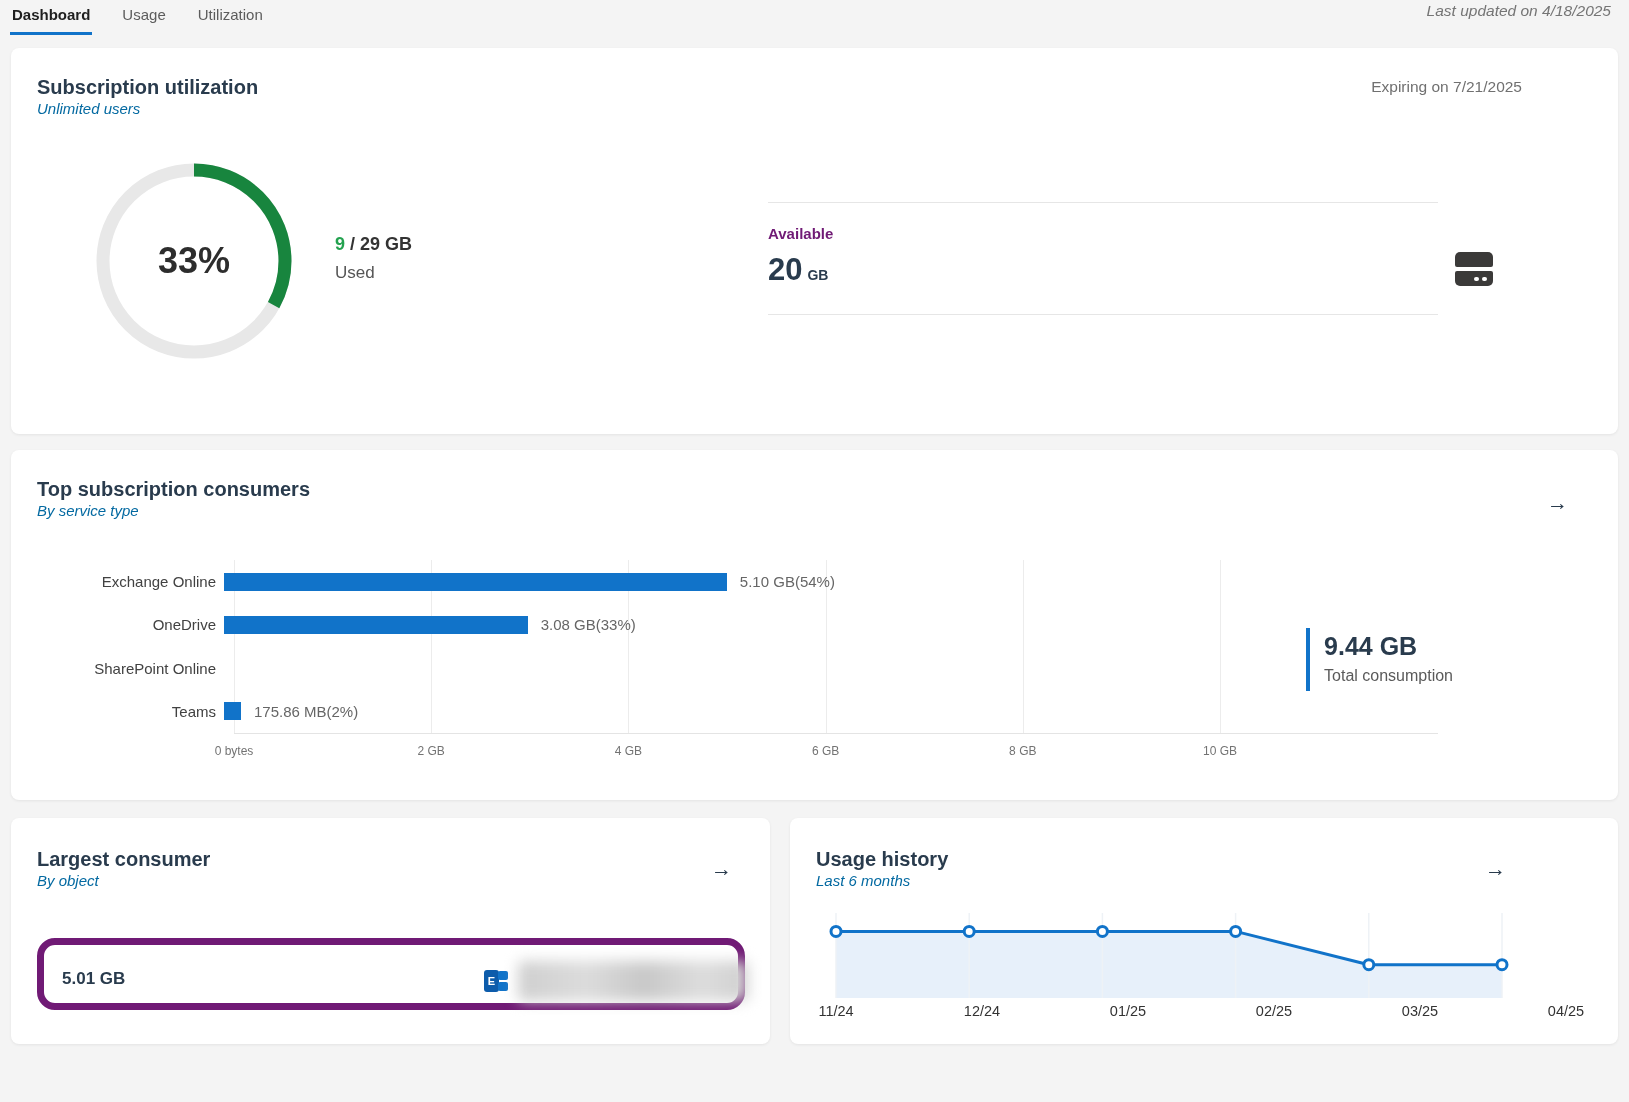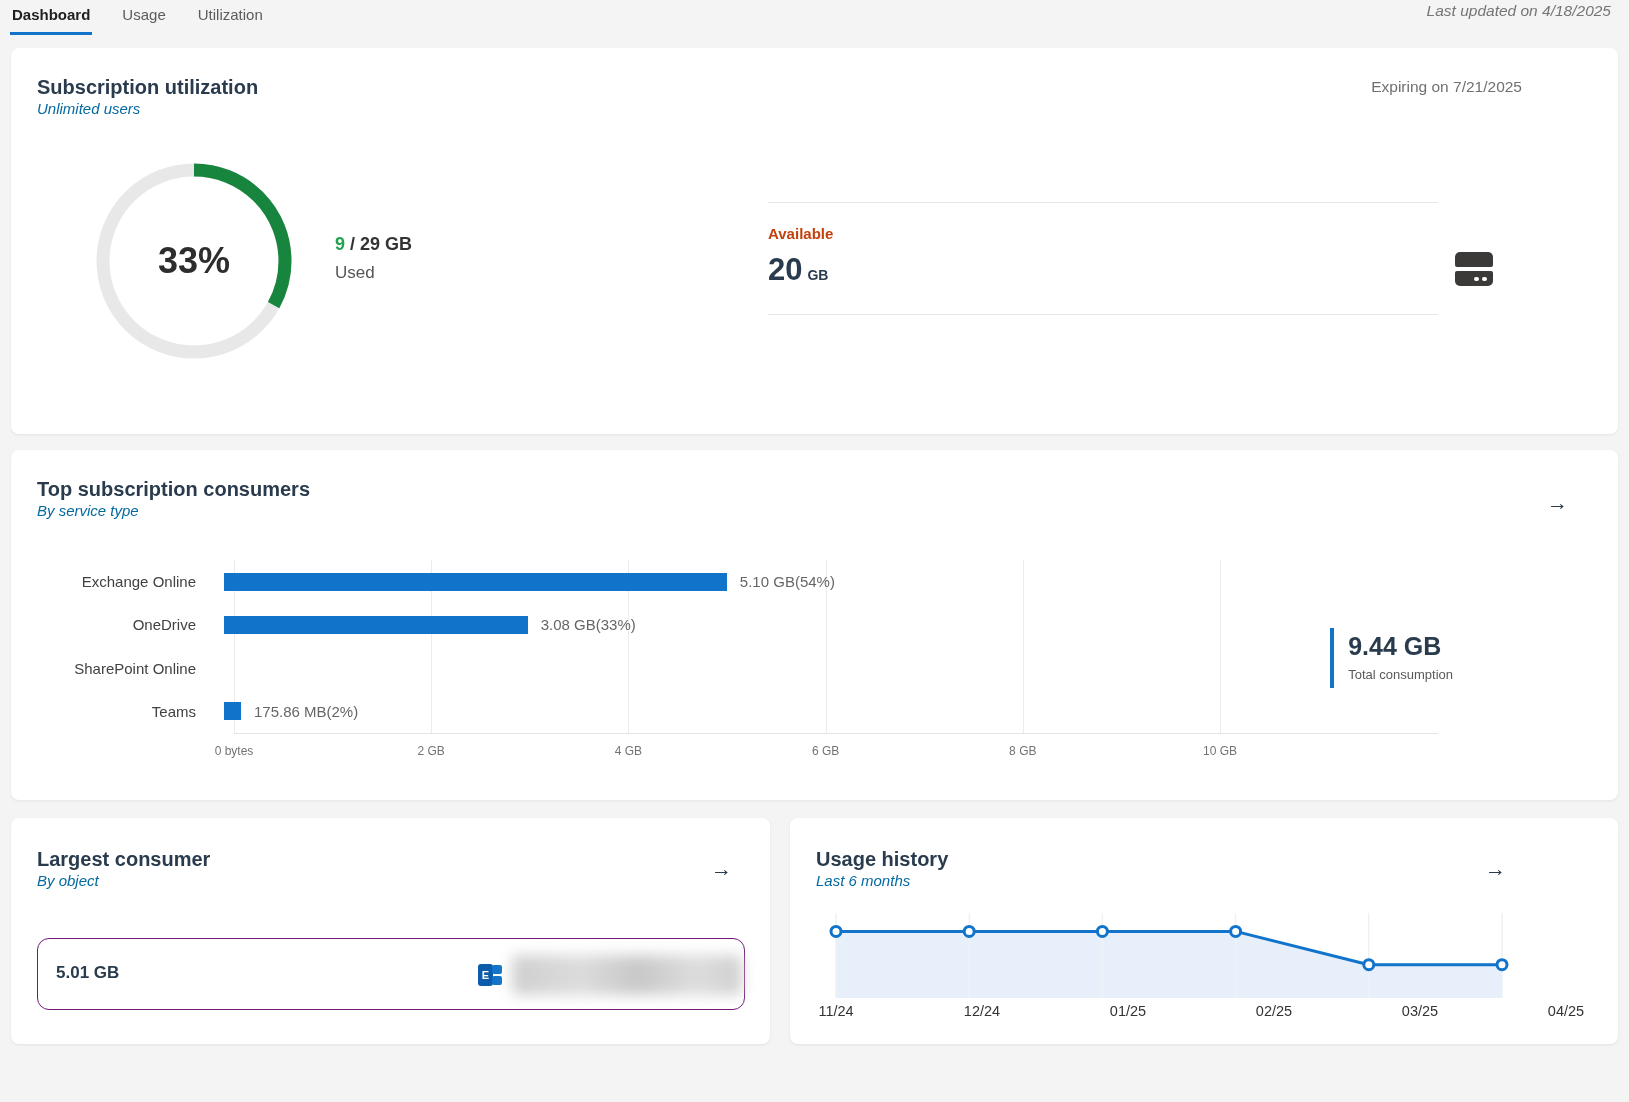--- a/index.html
+++ b/index.html
@@ -37,7 +37,7 @@
   .used-caption { font-size:17px; color:#555; margin-top:8px; font-weight:normal; }
   .avail-panel { position:absolute; left:757px; top:154px; width:670px; height:113px;
                  border-top:1px solid #e6e6e6; border-bottom:1px solid #e6e6e6; }
-  .avail-label { font-size:15px; font-weight:bold; color:#c2410c; margin-top:22px; }
+  .avail-label { font-size:15px; font-weight:bold; color:#701a75; margin-top:22px; }
   .avail-value { margin-top:10px; }
   .avail-value .num { font-size:31px; font-weight:bold; color:#293b4d; }
   .avail-value .unit { font-size:14px; font-weight:600; color:#293b4d; margin-left:5px; }

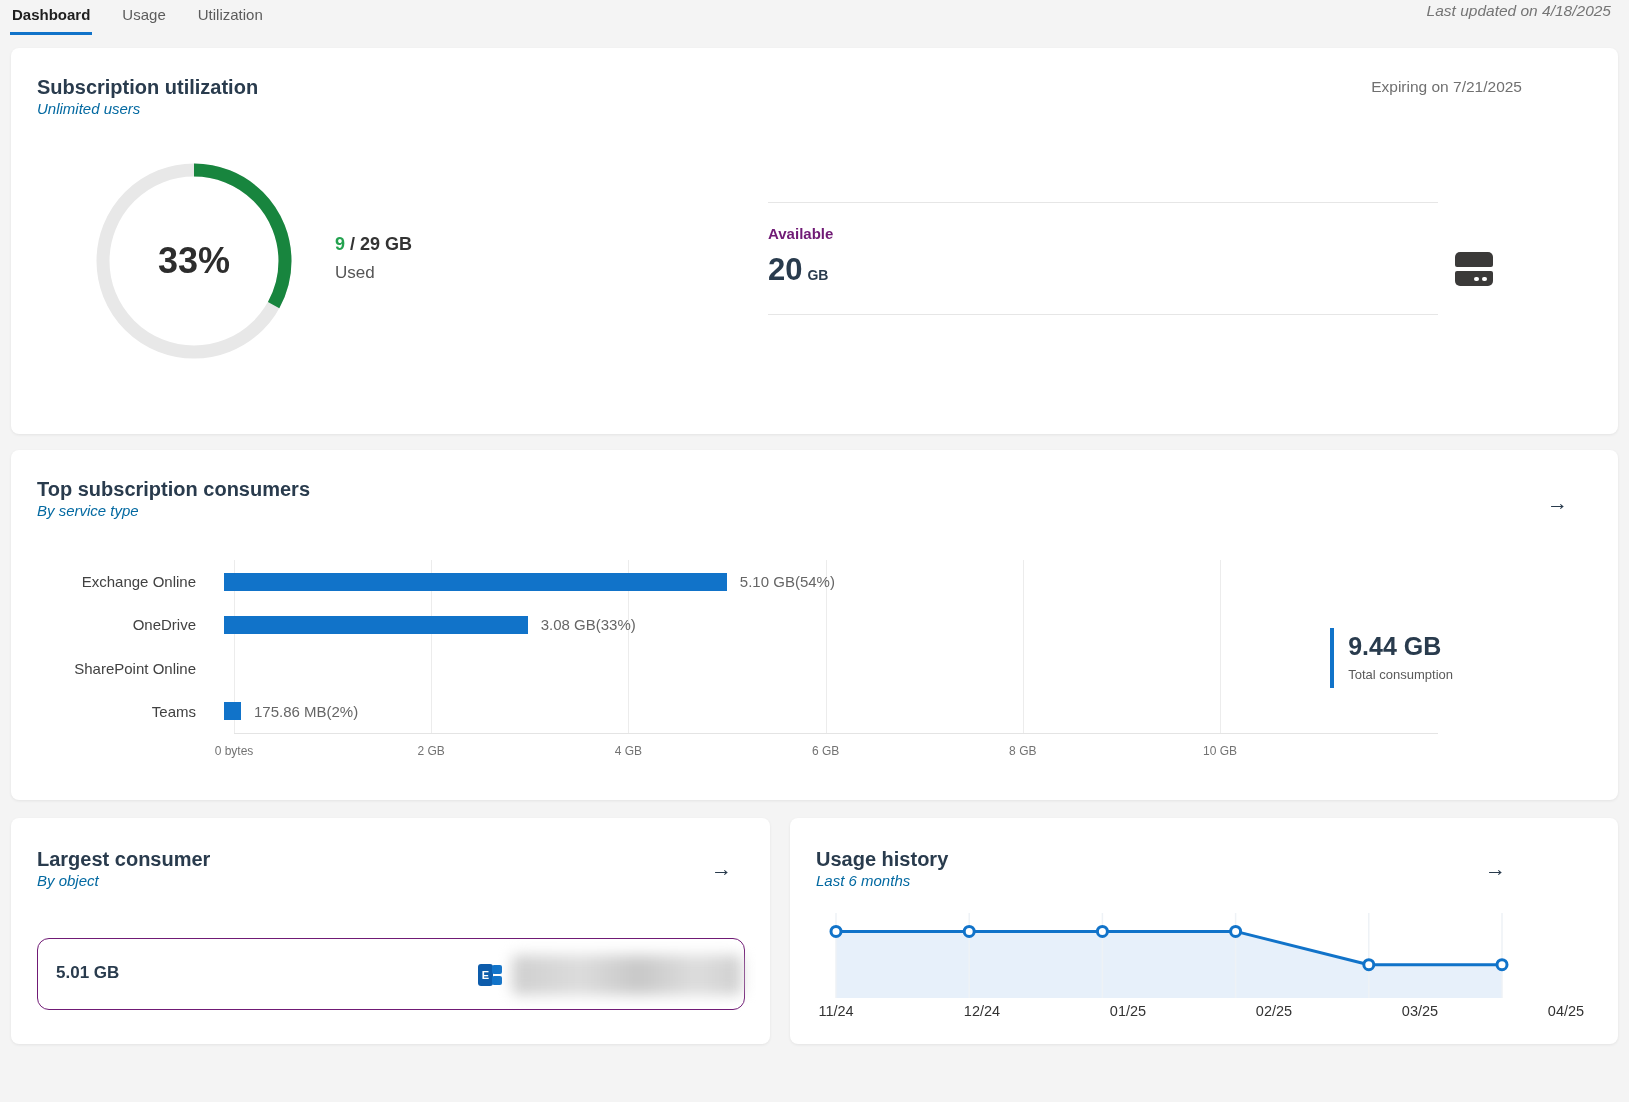--- a/index.html
+++ b/index.html
@@ -57,7 +57,7 @@
   .axis-base { position:absolute; left:223px; top:173px; width:1204px; height:1px; background:#e4e4e4; }
   .bar-rows { position:relative; }
   .bar-row { display:flex; align-items:center; height:43.25px; }
-  .bar-label { width:213px; text-align:right; padding-right:28px; font-size:15px; color:#424242; flex:none; }
+  .bar-label { width:213px; text-align:right; padding-right:8px; font-size:15px; color:#424242; flex:none; }
   .bar-track { position:relative; width:986px; flex:none; display:flex; align-items:center; overflow:visible; }
   .bar-fill { height:18px; flex:none; }
   .bar-value { font-size:15px; color:#666; margin-left:13px; white-space:nowrap; }

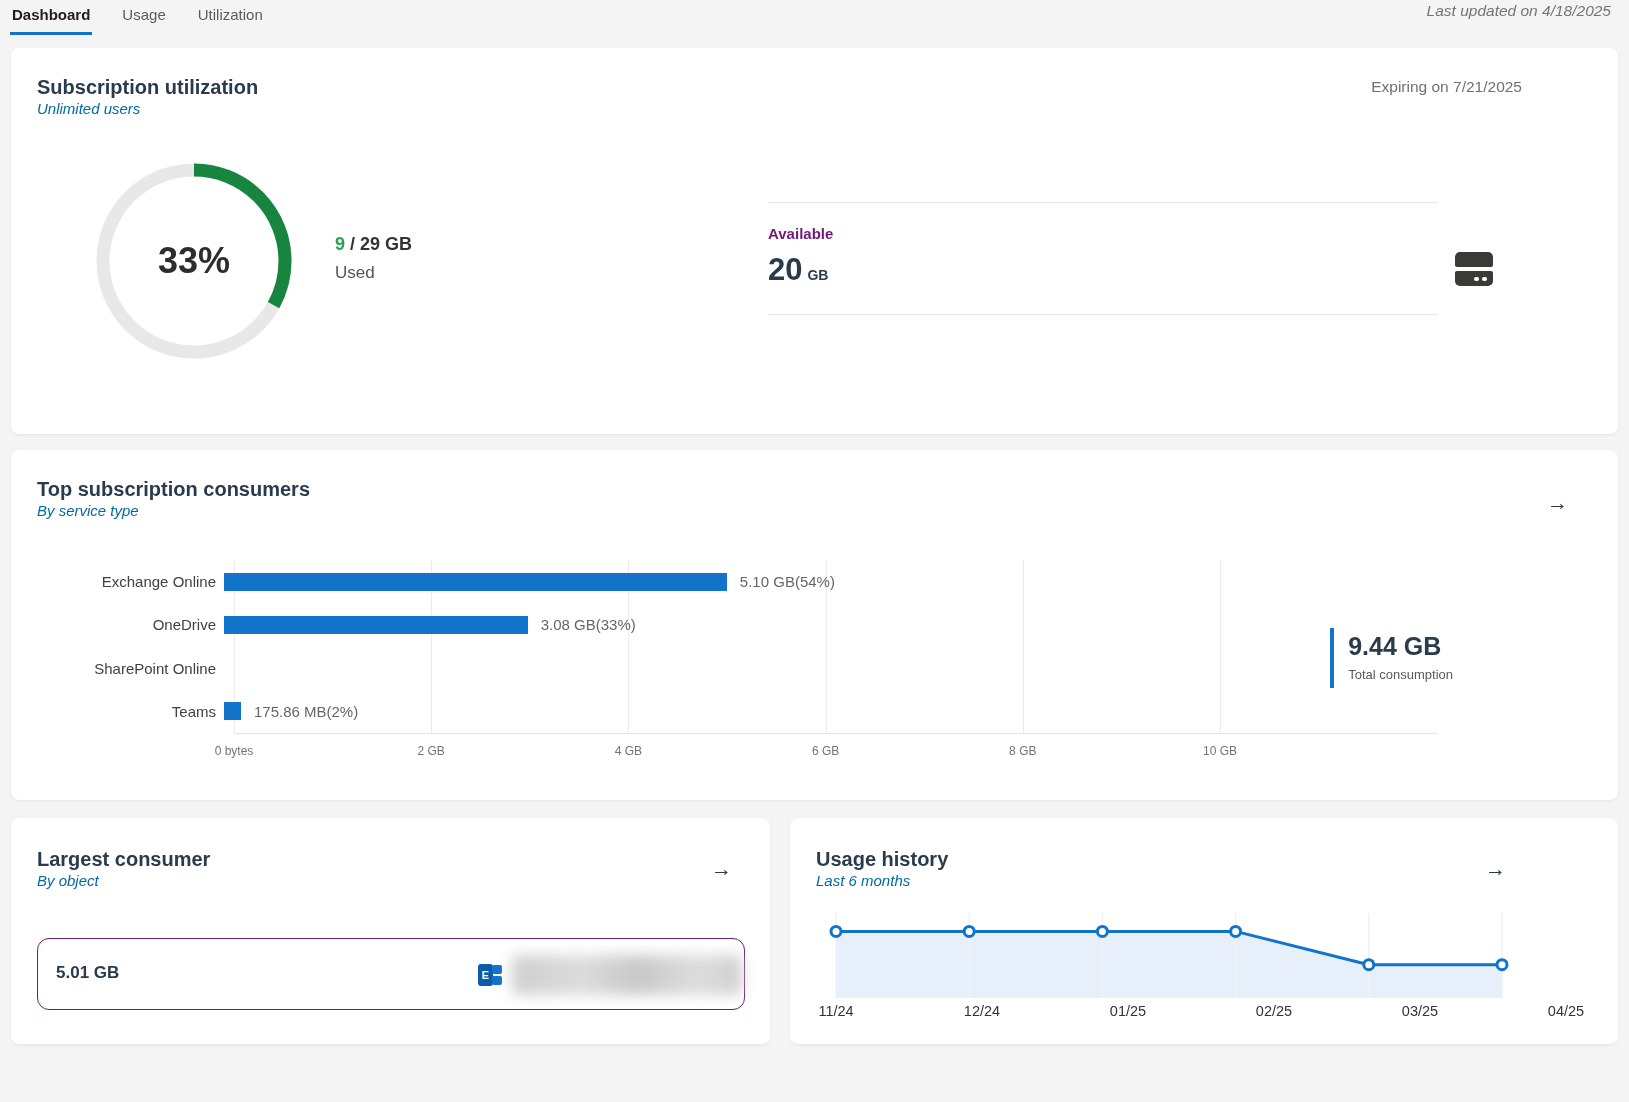--- a/index.html
+++ b/index.html
@@ -65,7 +65,7 @@
   .bar-tick { position:absolute; transform:translateX(-50%); font-size:12px; color:#737373; white-space:nowrap; }
   .total-block { position:absolute; right:165px; top:178px; border-left:4px solid #1173c9; padding:4px 0 6px 14px; }
   .total-value { font-size:25px; font-weight:bold; color:#293b4d; }
-  .total-caption { font-size:13px; color:#5a5a5a; margin-top:6px; }
+  .total-caption { font-size:16px; color:#5a5a5a; margin-top:6px; }
 
   
   #card-largest { left:11px; top:818px; width:759px; height:226px; }

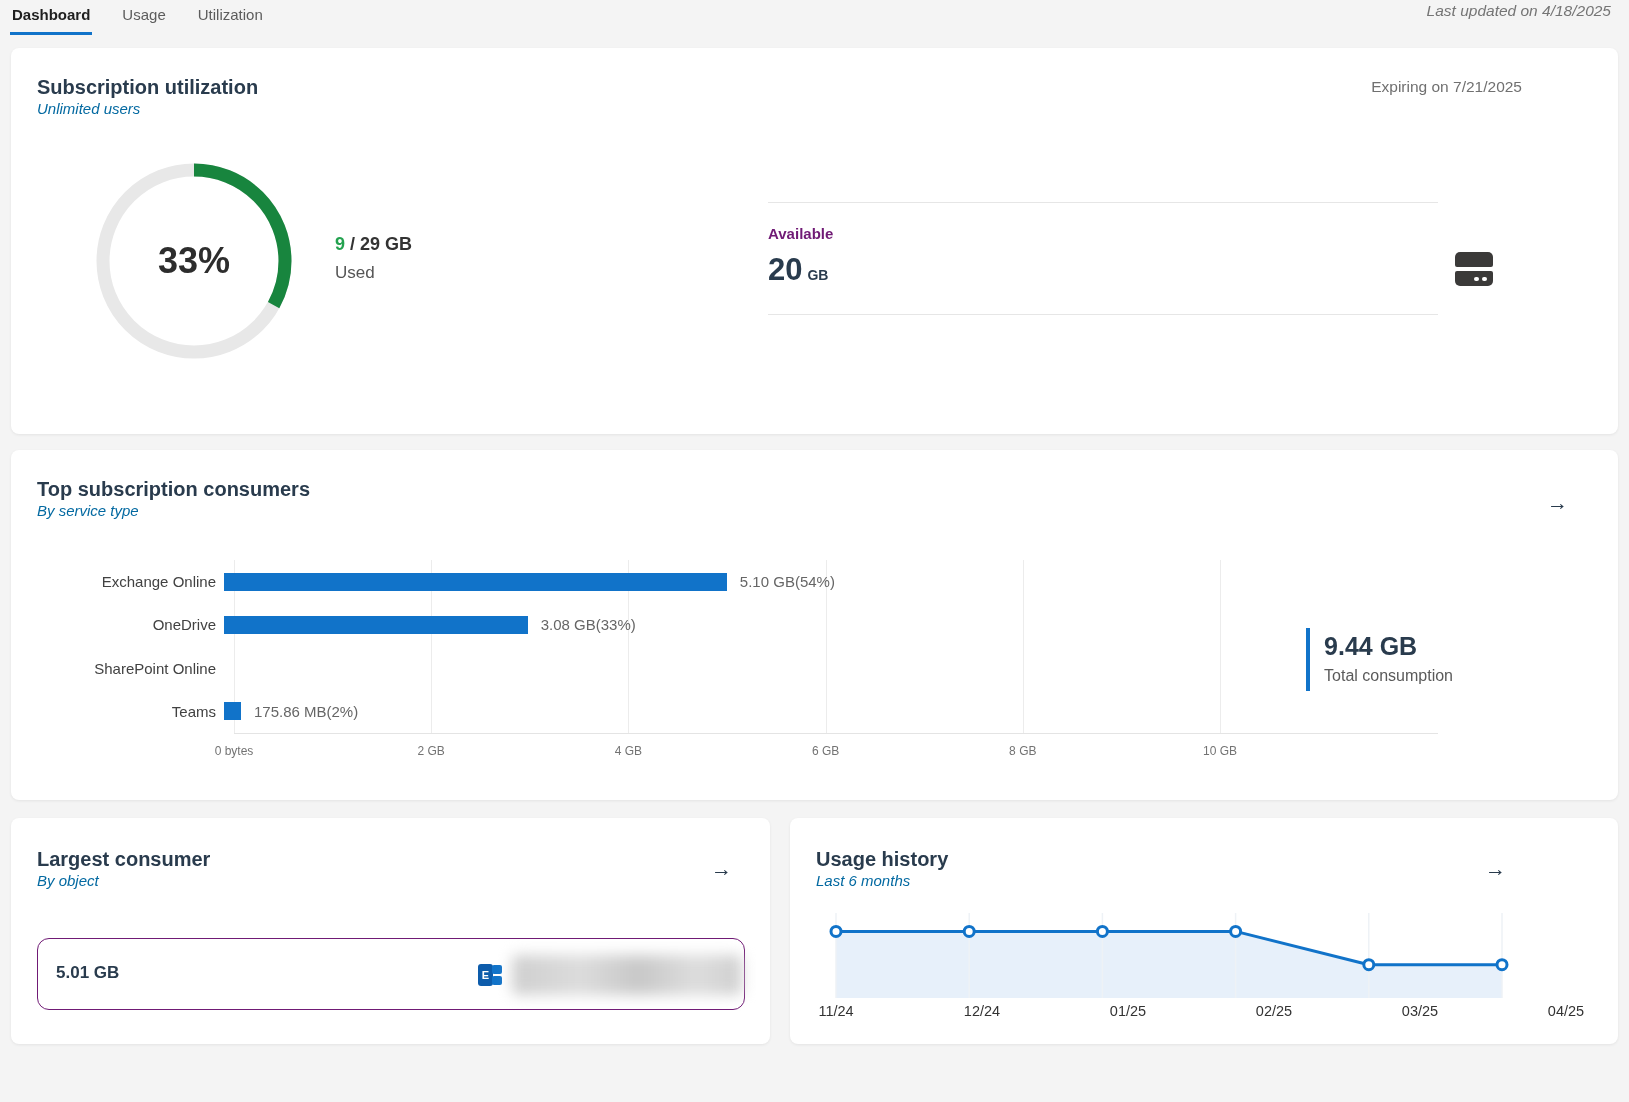--- a/index.html
+++ b/index.html
@@ -72,7 +72,7 @@
   #card-largest .hd { position:absolute; left:26px; top:30px; }
   #card-largest .card-arrow { right:38px; top:40px; }
   .consumer-box { position:absolute; left:26px; top:120px; width:708px; height:72px;
-                  border:1px solid #701a75; border-radius:12px; background:#fff; cursor:pointer; }
+                  border:7px solid #701a75; border-radius:18px; background:#fff; cursor:pointer; }
   .consumer-size { position:absolute; left:18px; top:24px; font-size:17px; font-weight:bold; color:#293b4d; }
   .consumer-obj { position:absolute; left:438px; top:16px; display:flex; align-items:center; gap:10px; }
   .exch-icon { position:relative; width:26px; height:28px; flex:none; }

